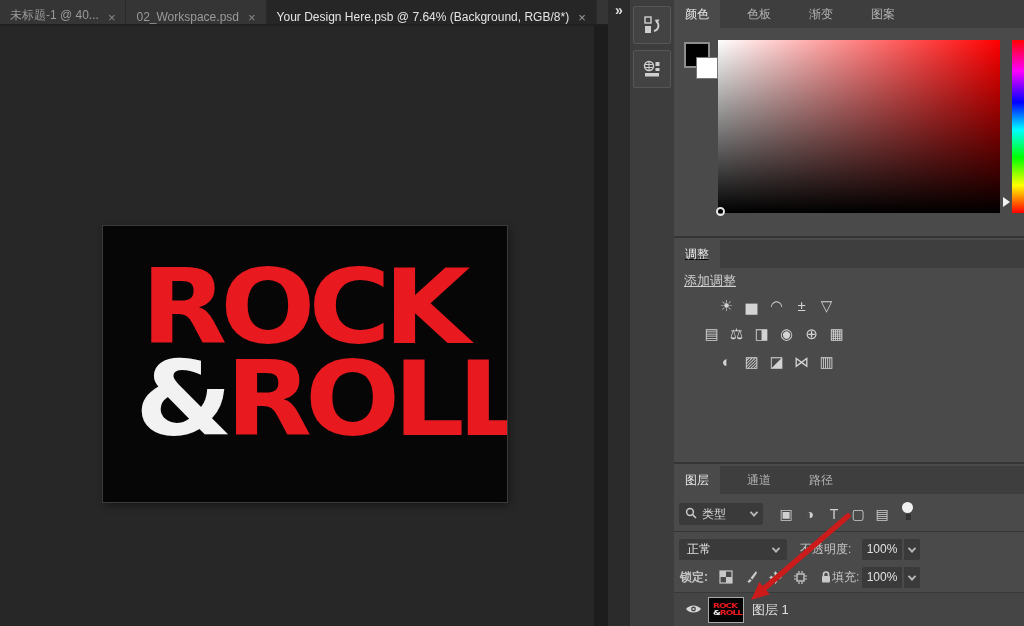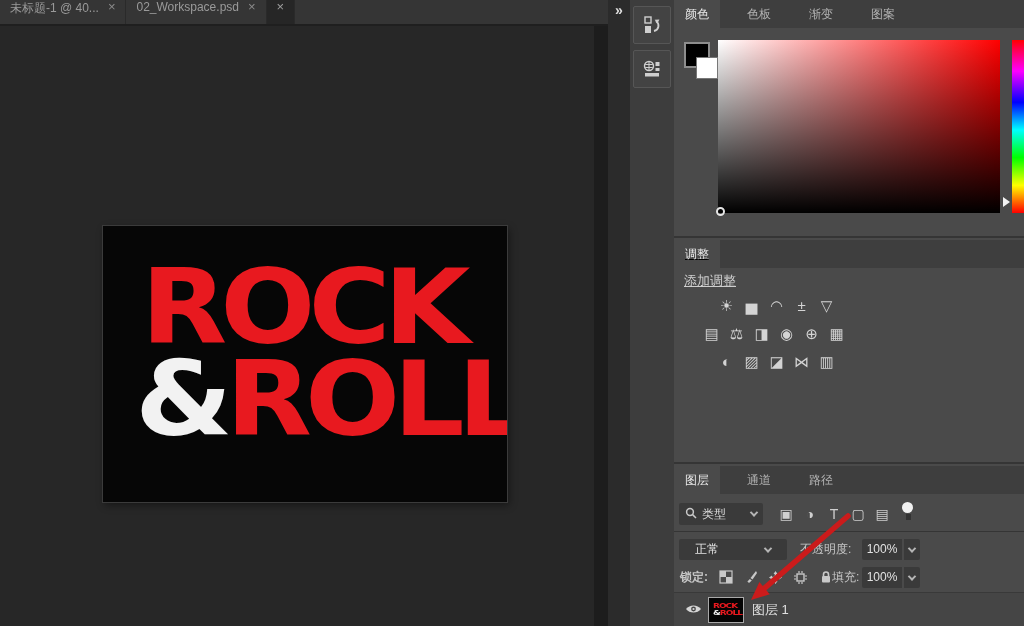--- a/index.html
+++ b/index.html
@@ -15,7 +15,7 @@
   
   #tabbar { left:0; top:0; width:608px; height:26px; background:#353535;
             display:flex; align-items:stretch; border-bottom:2px solid #1f1f1f; }
-  .doc-tab { display:flex; align-items:flex-start; gap:9px; padding:0 10px;
+  .doc-tab { display:flex; align-items:flex-end; gap:9px; padding:0 10px;
              font-size:12px; color:#9a9a9a; background:#353535;
              border-right:1px solid #2a2a2a; white-space:nowrap; overflow:hidden; }
   .doc-tab.active { background:#262626; color:#e4e4e4; }

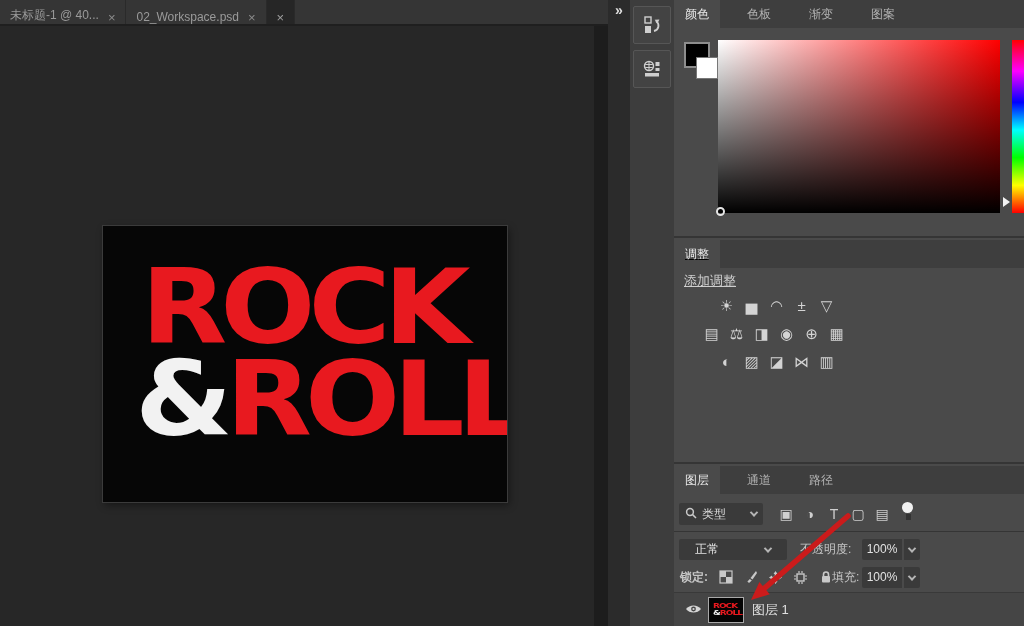--- a/index.html
+++ b/index.html
@@ -138,6 +138,7 @@
     <span class="tab-close">×</span>
   </div>
   <div class="doc-tab active">
+    <span>Your Design Here.psb @ 7.64% (Background, RGB/8*)</span>
     <span class="tab-close">×</span>
   </div>
 </div>

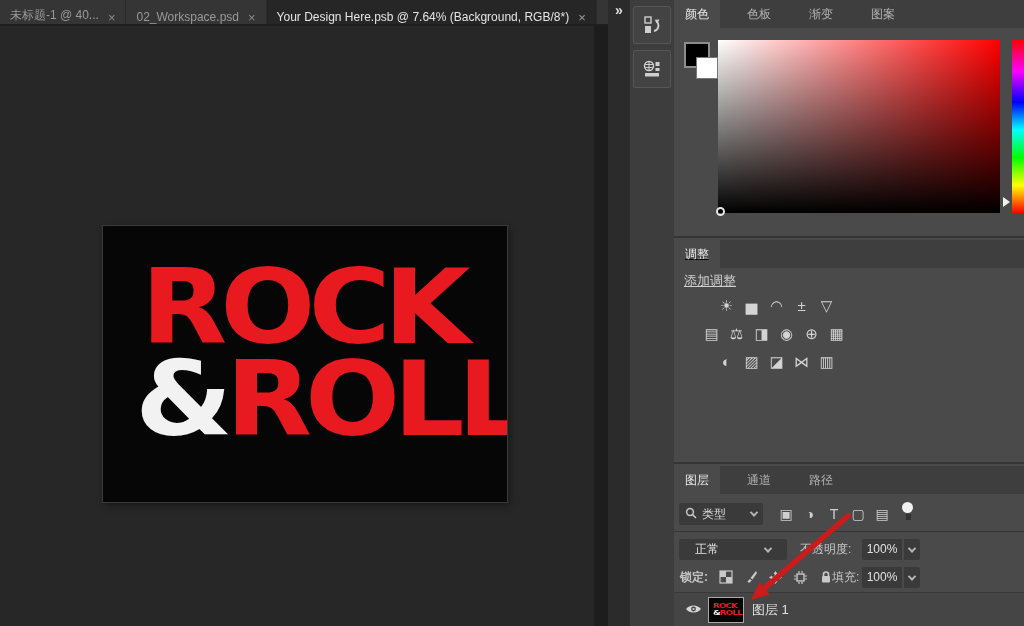--- a/index.html
+++ b/index.html
@@ -98,7 +98,7 @@
   #blend-row { top:536px; height:26px; }
   #blend-select { position:absolute; left:5px; top:3px; width:108px; height:21px;
     background:#3a3a3a; border-radius:2px; display:flex; align-items:center;
-    padding:0 16px; font-size:12px; color:#e2e2e2; }
+    padding:0 8px; font-size:12px; color:#e2e2e2; }
   #blend-select .chev { margin-left:auto; }
   .fieldlabel { position:absolute; font-size:12px; color:#c6c6c6; line-height:26px; }
   .valbox { position:absolute; top:3px; width:40px; height:21px; background:#3a3a3a;

